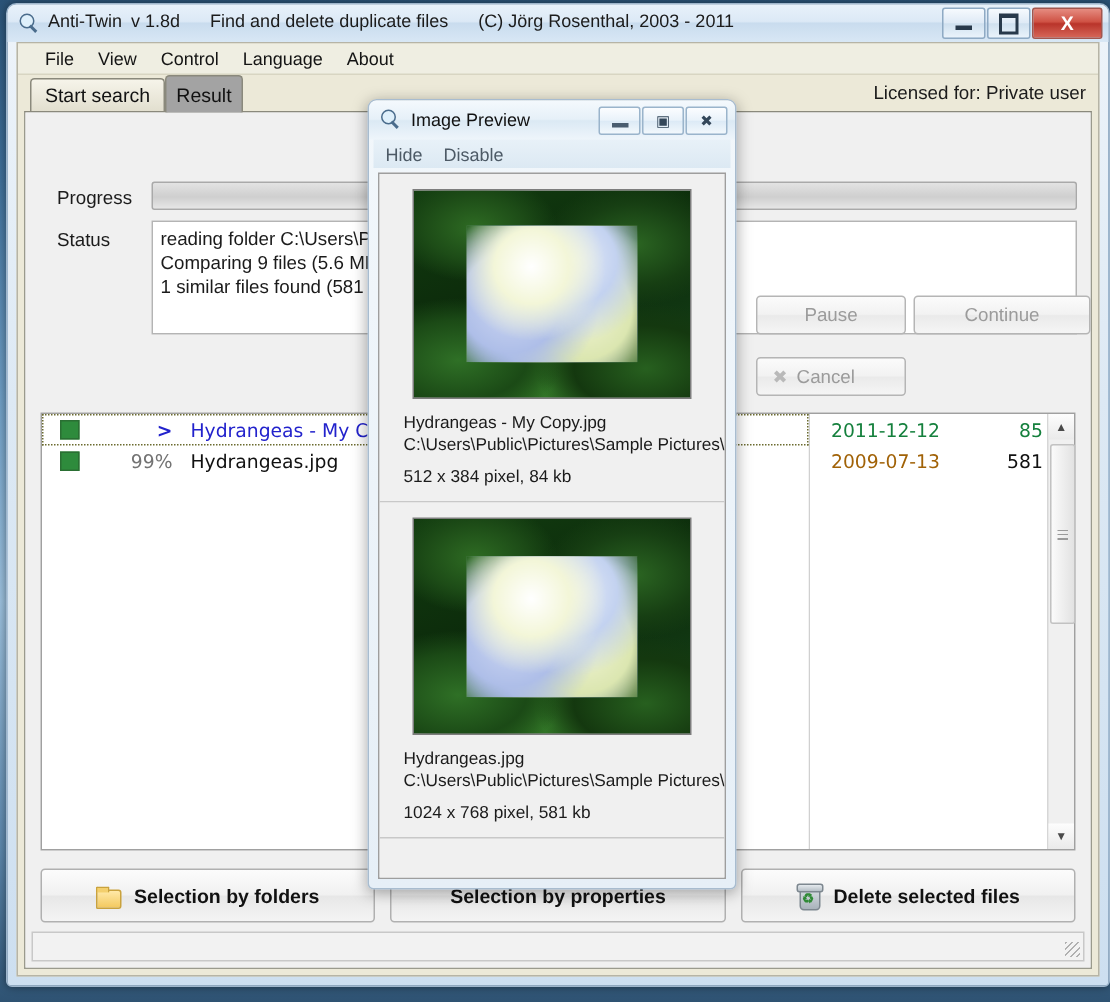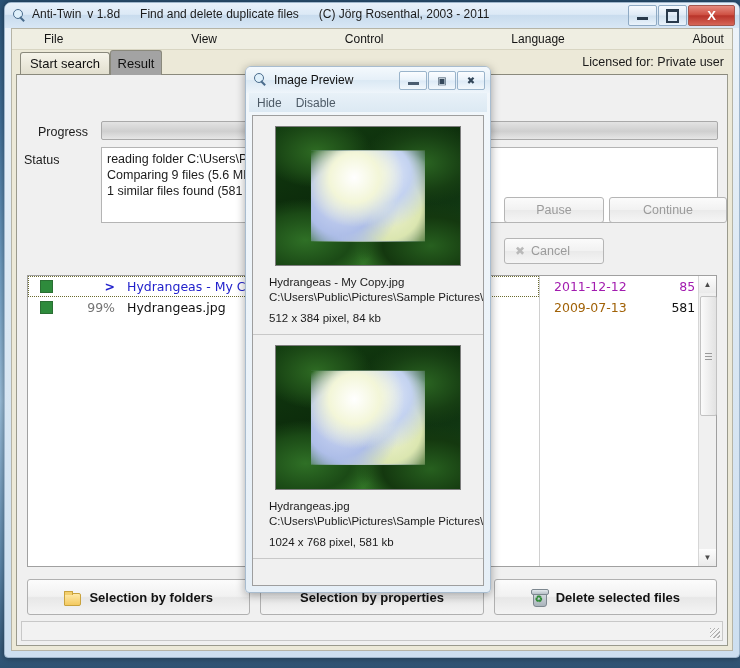--- a/index.html
+++ b/index.html
@@ -65,7 +65,7 @@
     position:absolute; left:0; top:0; width:100%; height:21px;
     background: #efeee2;
     border-bottom: 1px solid #d8d5c2;
-    display:flex; align-items:center; padding-left:24px; box-sizing:border-box;justify-content:space-between;
+    display:flex; align-items:center; padding-left:10px; box-sizing:border-box;
   }
   .menu-item { font-size:12px; color:#141414; padding: 2px 8px; cursor:default; }
 

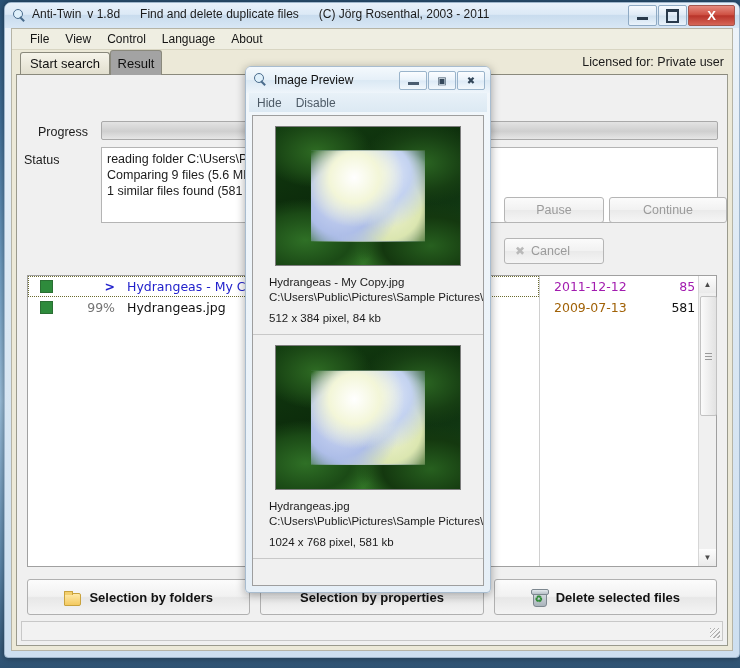--- a/index.html
+++ b/index.html
@@ -105,7 +105,7 @@
 
   .lbl { position:absolute; font-size:12.5px; color:#1b1b1b; }
   #lbl-progress { left:21px; top:50px; }
-  #lbl-status  { left:7px; top:78px; }
+  #lbl-status  { left:21px; top:78px; }
 
   #progress-bar {
     position:absolute; left:84px; top:46px; width:617px; height:19px;

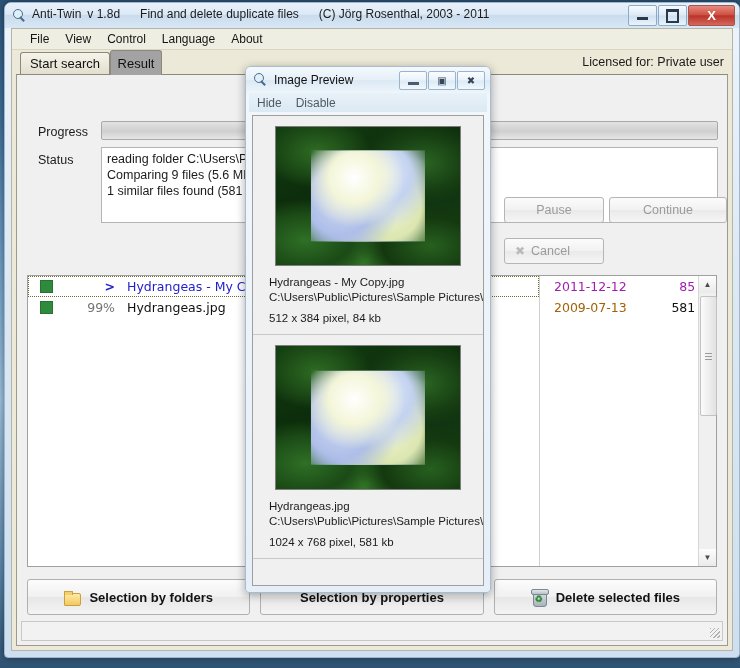--- a/index.html
+++ b/index.html
@@ -163,7 +163,7 @@
           font-family:"DejaVu Sans", sans-serif;}
   .rdate { margin-left:14px; width:100px; color:#a16207; }
   .rsize { width:62px; text-align:right; color:#111; }
-  .rrow.hl .rdate, .rrow.hl .rsize { color:#a21caf; }
+  .rrow.hl .rdate, .rrow.hl .rsize { color:#15803d; }
 
   
   #vscroll {

